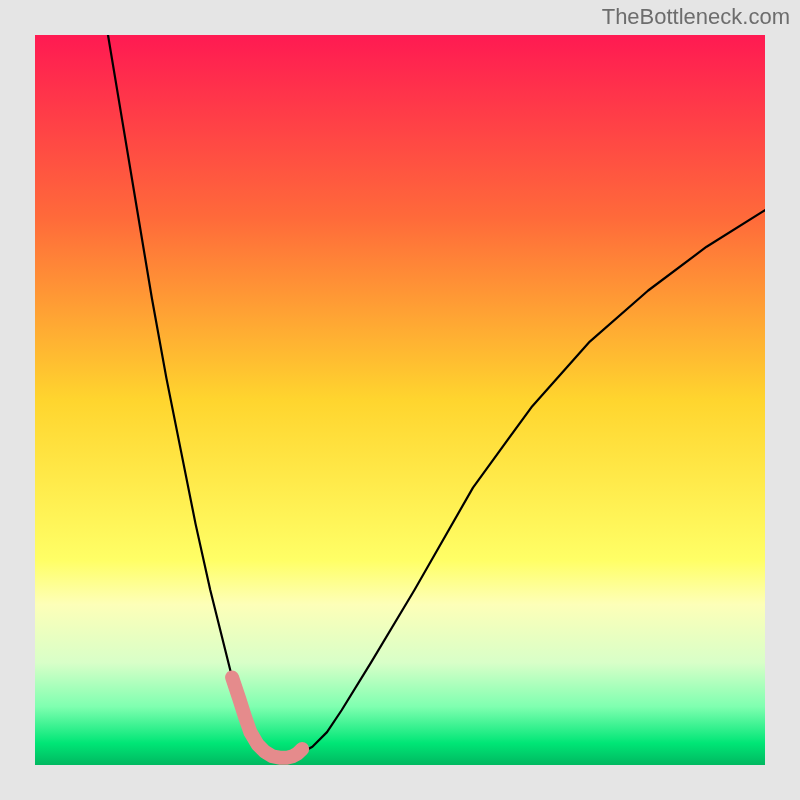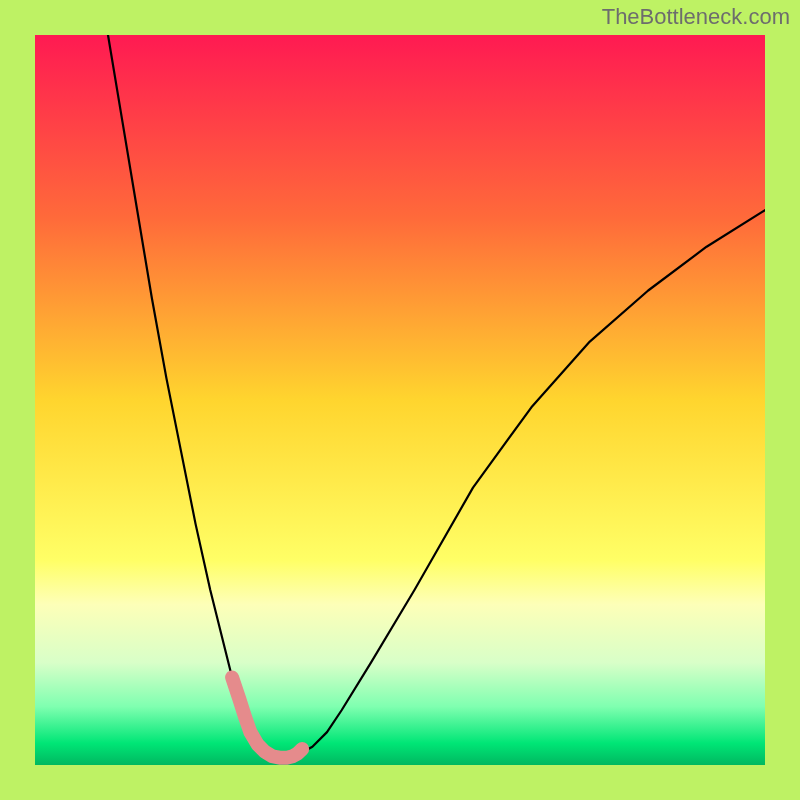--- a/index.html
+++ b/index.html
@@ -17,7 +17,7 @@
     top: 0;
     width: 800px;
     height: 800px;
-    background: #bef264;
+    background: #e5e5e5;
   }
   .plot-area {
     position: absolute;

